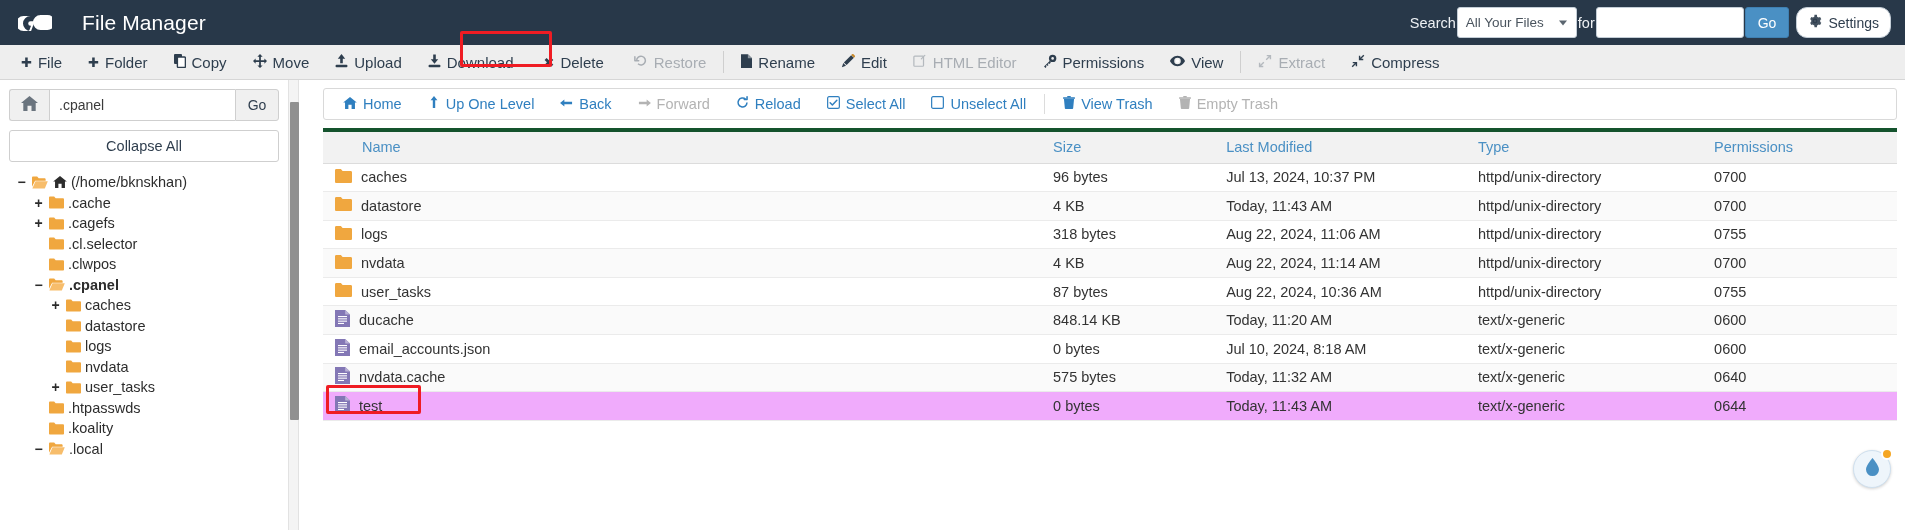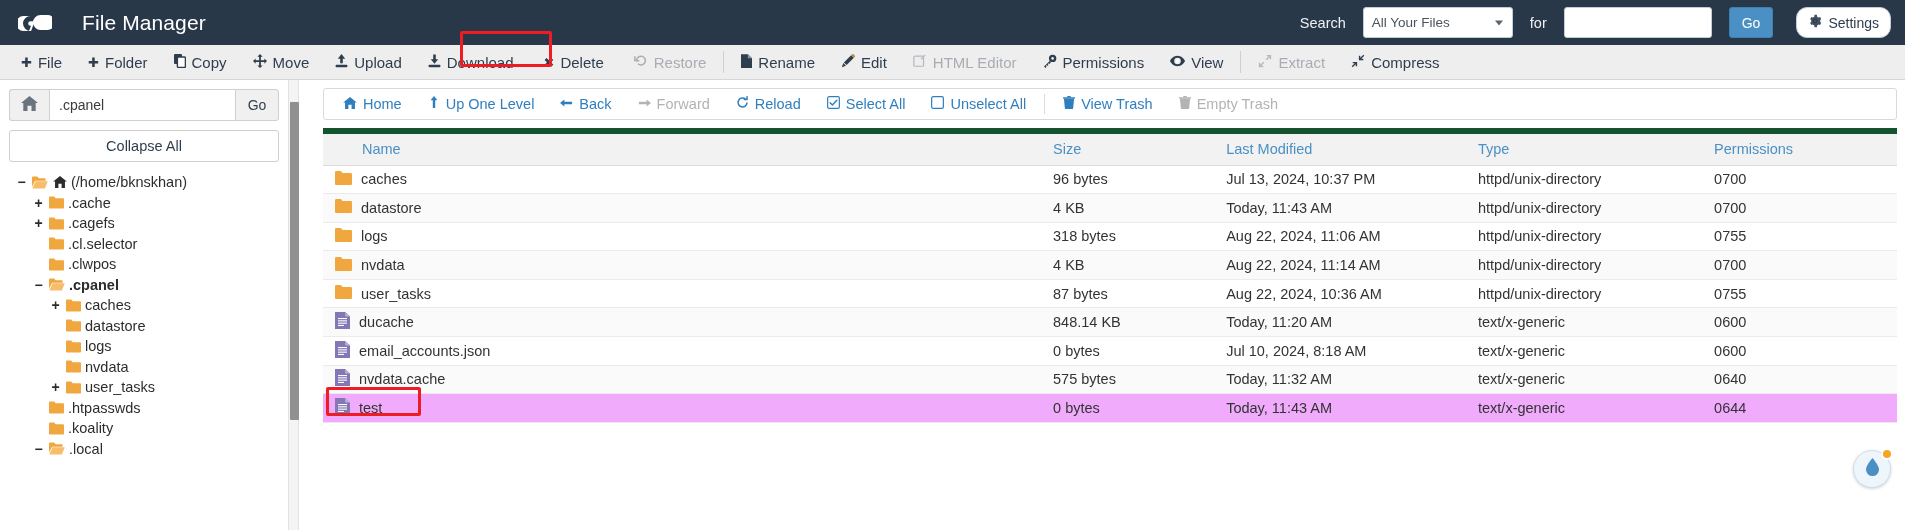--- a/index.html
+++ b/index.html
@@ -36,7 +36,7 @@
     margin-left: auto;
     display: flex;
     align-items: center;
-    gap: 17px;
+    gap: 1px;
   }
   .search-label { color: #eef1f4; font-size: 14.5px; }
   .search-select {

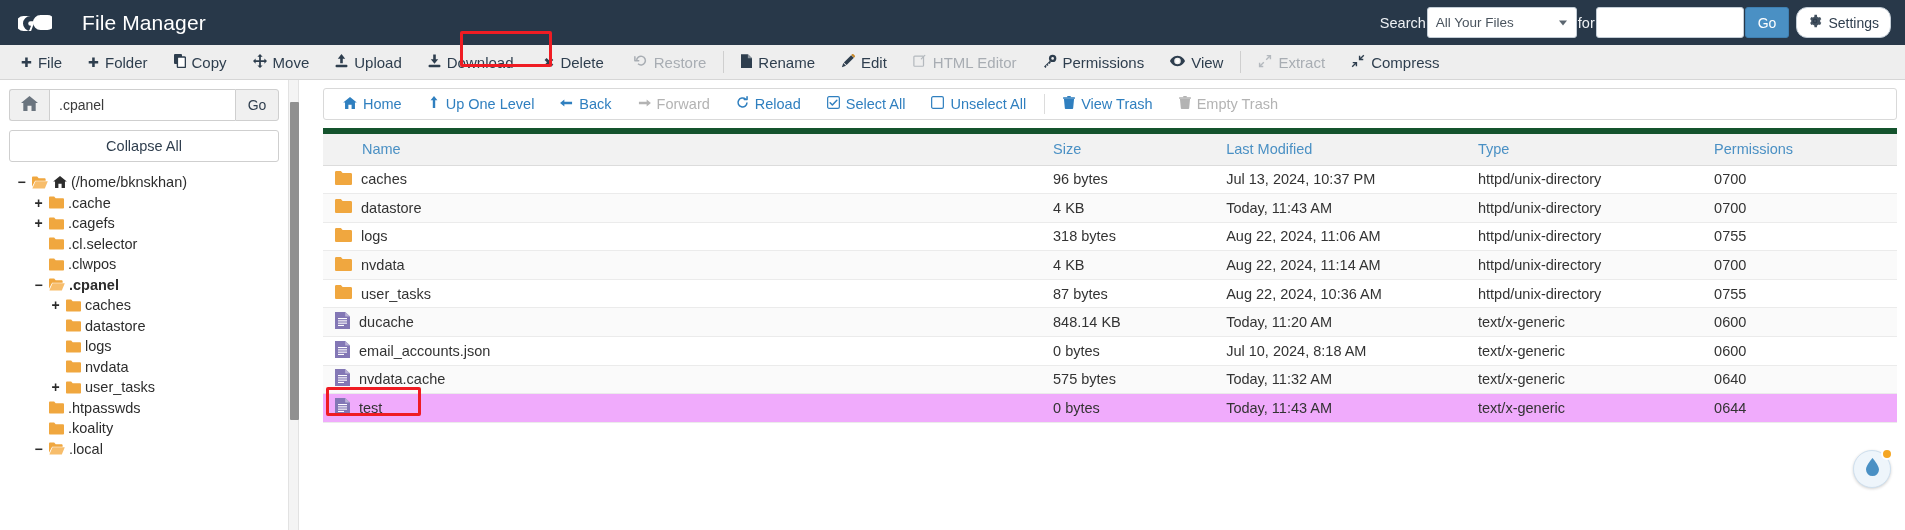--- a/index.html
+++ b/index.html
@@ -41,7 +41,7 @@
   .search-label { color: #eef1f4; font-size: 14.5px; }
   .search-select {
     height: 31px;
-    width: 150px;
+    width: 120px;
     background: #fff;
     border: 1px solid #c3cdd6;
     border-radius: 3px;

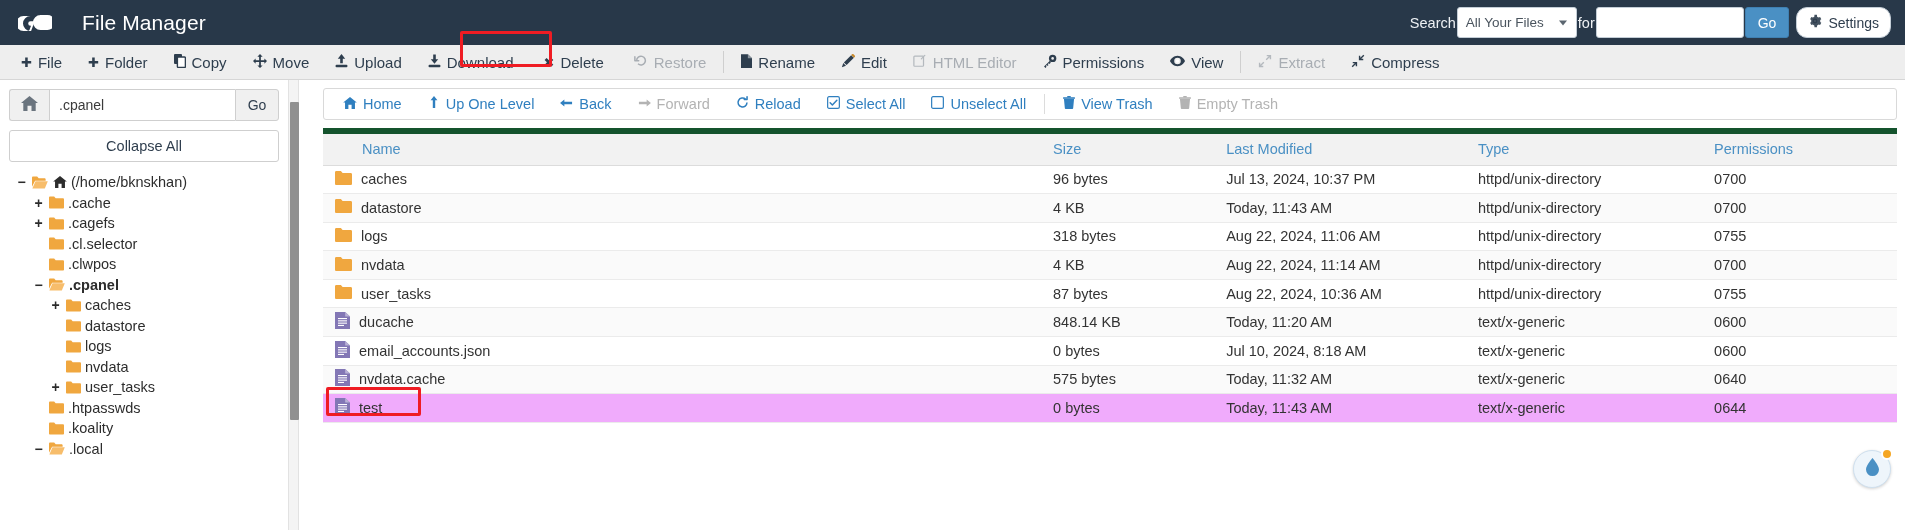--- a/index.html
+++ b/index.html
@@ -267,7 +267,7 @@
   
   .table-wrap {
     flex: 1;
-    border-top: 6px solid #14532d;
+    border-top: 4px solid #14532d;
     position: relative;
     overflow: hidden;
   }

